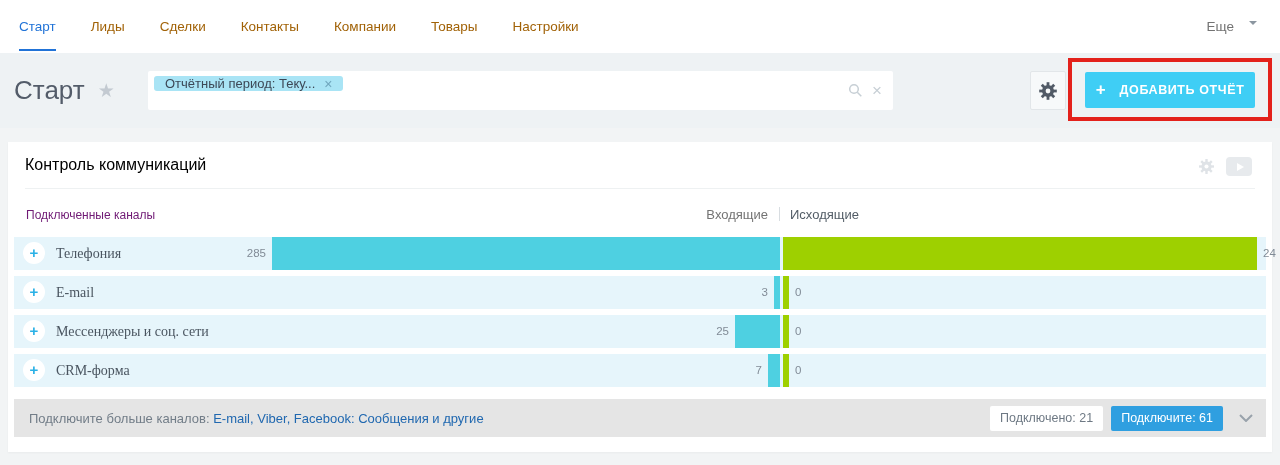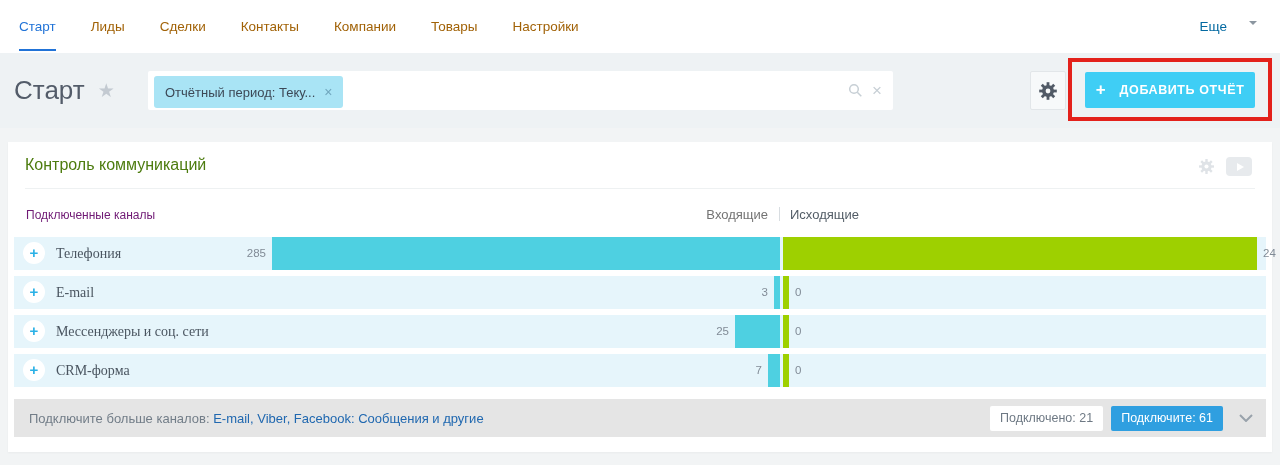--- a/index.html
+++ b/index.html
@@ -16,7 +16,7 @@
              height:53px; display:flex; align-items:center; cursor:pointer; white-space:nowrap; }
   .nav-tab.active { color:#2173d7; }
   .nav-tab.active::after { content:""; position:absolute; left:0; right:0; bottom:2px; height:2px; background:#2173d7; }
-  .nav-more { margin-left:auto; font-size:13.5px; color:#0369a1; display:flex; gap:22px; cursor:pointer; }
+  .nav-more { margin-left:auto; font-size:13.5px; color:#737373; display:flex; gap:15px; cursor:pointer; }
   .caret-down { width:0; height:0; border-left:4px solid transparent; border-right:4px solid transparent;
                 border-top:4px solid #8b96a0; margin-top:2px; }
 

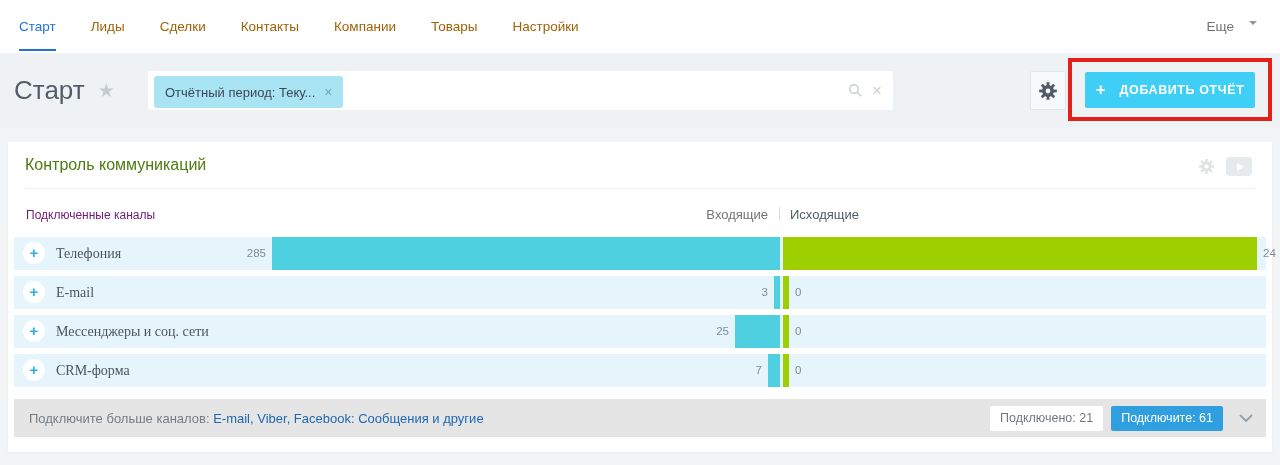--- a/index.html
+++ b/index.html
@@ -27,7 +27,7 @@
   .star-icon { color:#c3cad1; font-size:19px; margin-left:13px; cursor:pointer; }
 
   .searchbar { position:absolute; left:148px; top:18px; width:745px; height:39px; background:#fff; border-radius:2px; cursor:text; }
-  .chip { position:absolute; left:6px; top:5px; height:32px; background:#a9e4f5; border-radius:3px;
+  .chip { position:absolute; left:6px; top:5px; height:15px; background:#a9e4f5; border-radius:3px;
           display:flex; align-items:center; padding:0 11px; font-size:13px; color:#3c4856; gap:9px; }
   .chip-x { color:#6fa6bd; font-size:14px; cursor:pointer; line-height:1; }
   .search-icons { position:absolute; right:11px; top:0; height:100%; display:flex; align-items:center; gap:9px; }

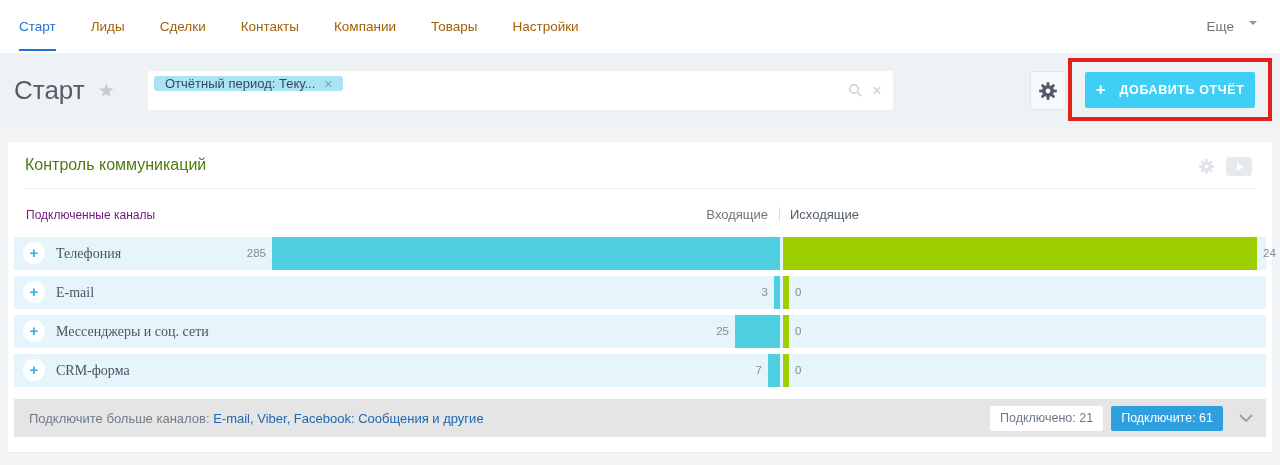--- a/index.html
+++ b/index.html
@@ -47,7 +47,7 @@
   .panel { position:absolute; left:8px; top:142px; width:1264px; height:310px; background:#fff;
            box-shadow:0 1px 2px rgba(0,0,0,.04); }
   .panel-head { height:46px; position:relative; }
-  .panel-title { position:absolute; left:17px; top:14px; font-size:16px; color:#4d7c0f; }
+  .panel-title { position:absolute; left:17px; top:14px; font-size:16px; color:#000000; }
   .panel-icons { position:absolute; right:20px; top:15px; display:flex; gap:11px; align-items:center; }
   .play-btn { width:26px; height:19px; background:#e7eaed; border-radius:4px; display:flex;
               align-items:center; justify-content:center; cursor:pointer; }

